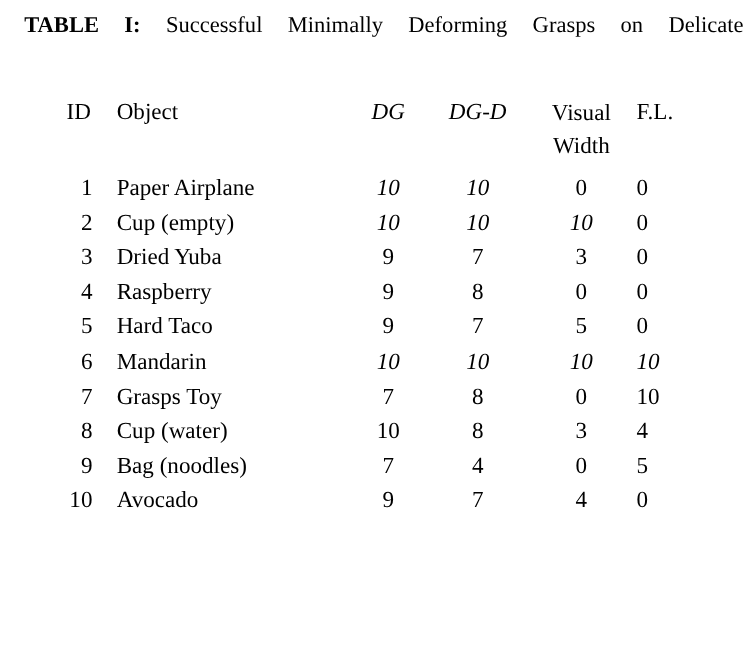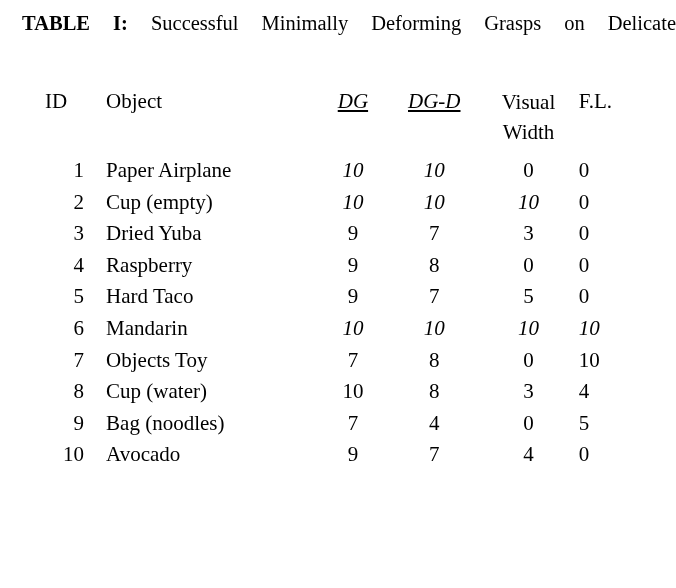--- a/index.html
+++ b/index.html
@@ -100,7 +100,7 @@
     font-size: 21px;
     line-height: 29px;
   }
-  .c-id      { width: 48px;  text-align: left;   padding-left: 7px !important; margin-left: 28px; }
+  .c-id      { width: 48px;  text-align: center;   padding-left: 7px !important; margin-left: 28px; }
   .c-object  { width: 216px; text-align: left;   padding-left: 8px !important; }
   .c-dg      { width: 78px;  text-align: center; }
   .c-dgd     { width: 92px;  text-align: center; }

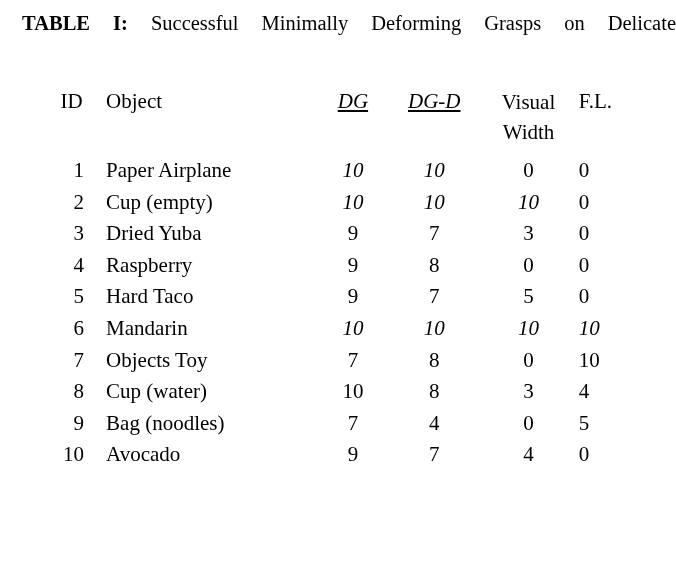--- a/index.html
+++ b/index.html
@@ -110,7 +110,6 @@
   .hdr .c-dg span,
   .hdr .c-dgd span {
     font-style: italic;
-    text-decoration: underline;
   }
   .hdr .c-vw .vw-line {
     display: block;

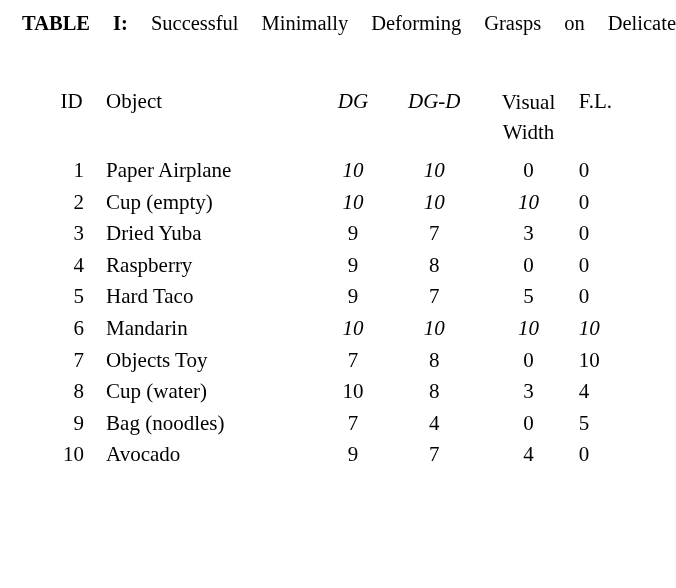--- a/index.html
+++ b/index.html
@@ -227,7 +227,7 @@
           </tr>
           <tr>
             <td class="c-id-b">7</td>
-            <td class="c-object-b">Objects Toy</td>
+            <td class="c-object-b">Grasps Toy</td>
             <td class="c-dg v-plain">7</td>
             <td class="c-dgd v-plain">8</td>
             <td class="c-vw v-plain">0</td>

